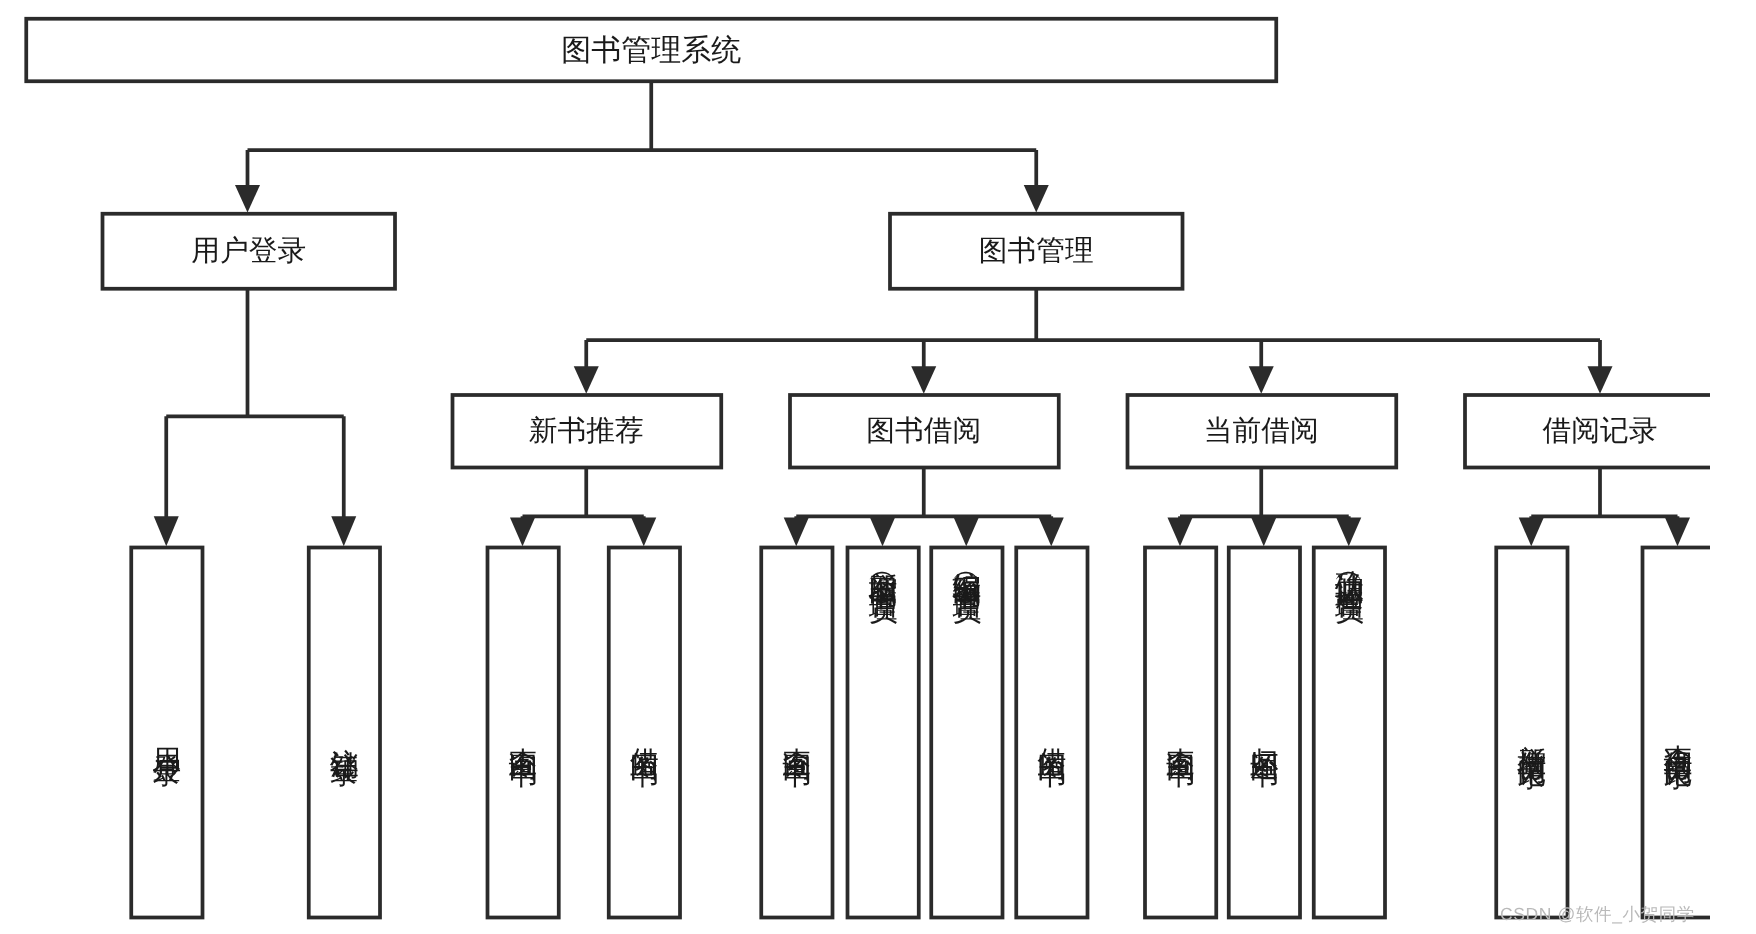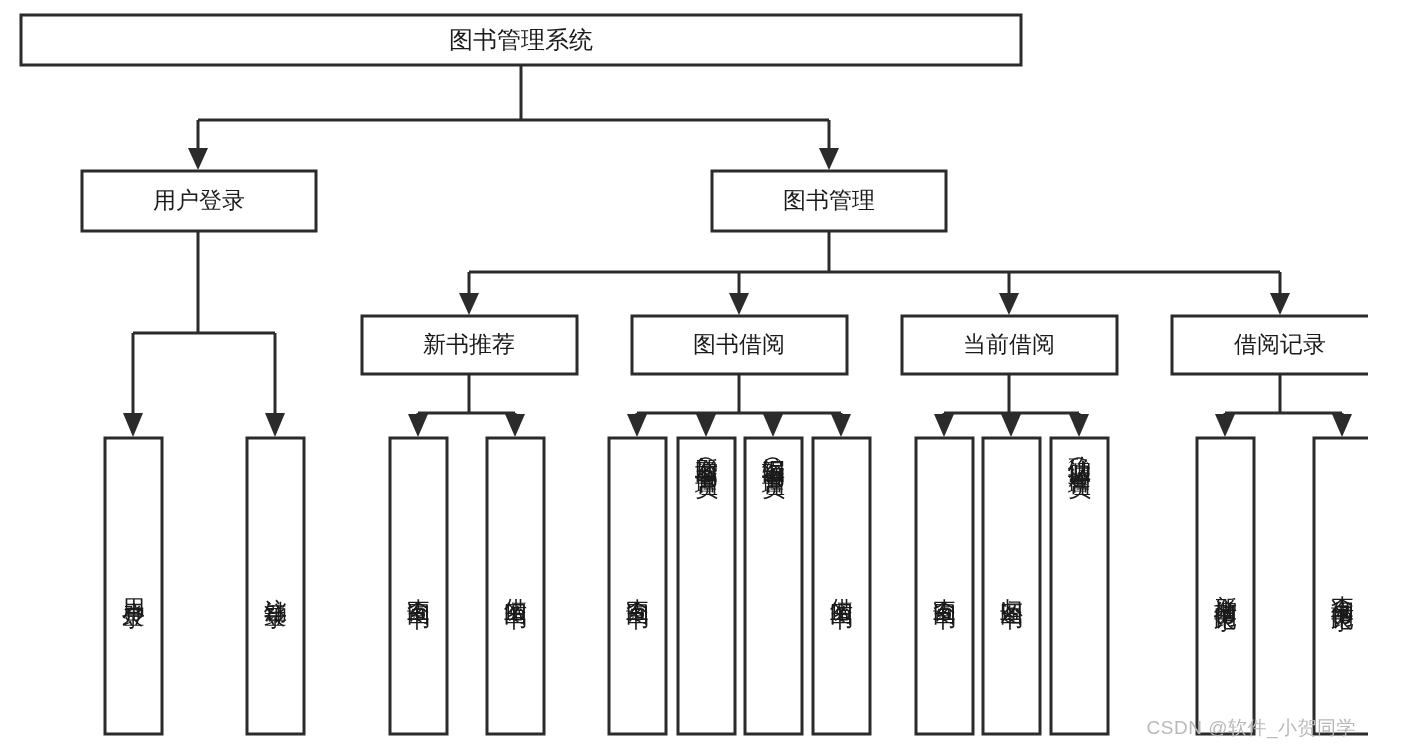--- a/index.html
+++ b/index.html
@@ -78,7 +78,7 @@
     right: 12px;
     bottom: 6px;
     font-family: "Liberation Sans", "DejaVu Sans", sans-serif;
-    font-size: 19px;
+    font-size: 14px;
     color: #b9b9b9;
     letter-spacing: 0.5px;
     white-space: nowrap;

